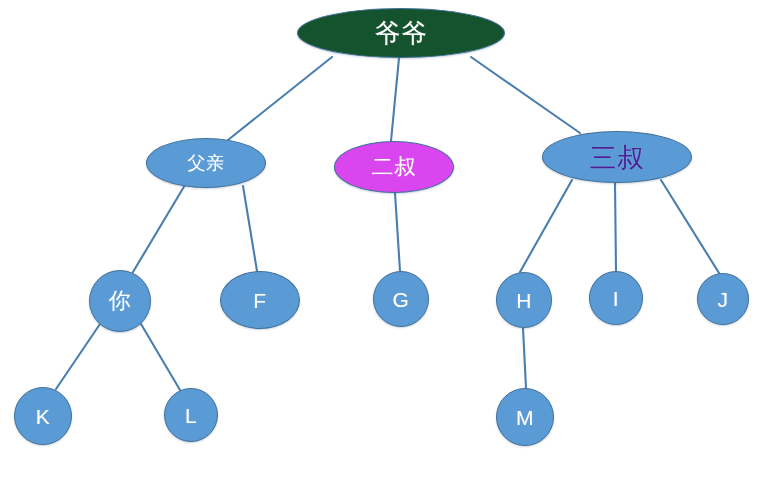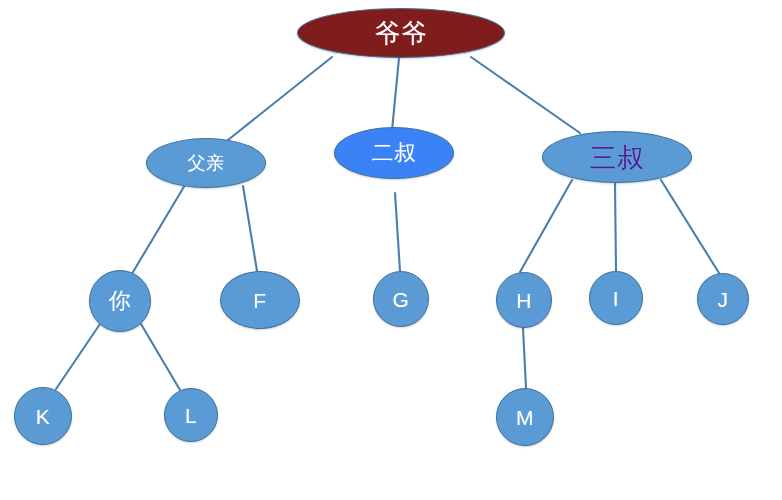--- a/index.html
+++ b/index.html
@@ -83,7 +83,7 @@
     </svg>
 
   <div id="node-layer">
-      <div class="tree-node" style="left: 297px; top: 8px; width: 208px; height: 50px; background: #7f1d1d; border-color: rgb(65, 113, 156);">
+      <div class="tree-node" style="left: 297px; top: 8px; width: 208px; height: 50px; background: #14532d; border-color: rgb(65, 113, 156);">
         <span class="node-label cjk" style="font-size: 26px; color: rgb(255, 255, 255);">爷爷</span>
       </div>
       <div class="tree-node" style="left: 146px; top: 138px; width: 120px; height: 50px; background: rgb(91, 155, 213); border-color: rgb(65, 113, 156);">

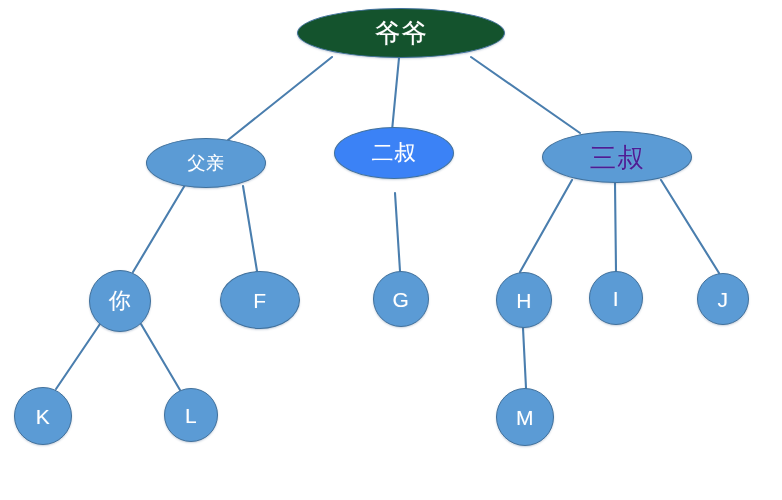--- a/index.html
+++ b/index.html
@@ -89,7 +89,7 @@
       <div class="tree-node" style="left: 146px; top: 138px; width: 120px; height: 50px; background: rgb(91, 155, 213); border-color: rgb(65, 113, 156);">
         <span class="node-label cjk" style="font-size: 18px; color: rgb(255, 255, 255);">父亲</span>
       </div>
-      <div class="tree-node" style="left: 334px; top: 127px; width: 120px; height: 52px; background: #3b82f6; border-color: rgb(65, 113, 156); justify-content: center;">
+      <div class="tree-node" style="left: 334px; top: 141px; width: 120px; height: 52px; background: #d946ef; border-color: rgb(65, 113, 156); justify-content: center;">
         <span class="node-label cjk" style="font-size: 22px; color: rgb(255, 255, 255);">二叔</span>
       </div>
       <div class="tree-node" style="left: 542px; top: 131px; width: 150px; height: 52px; background: rgb(91, 155, 213); border-color: rgb(65, 113, 156);">

